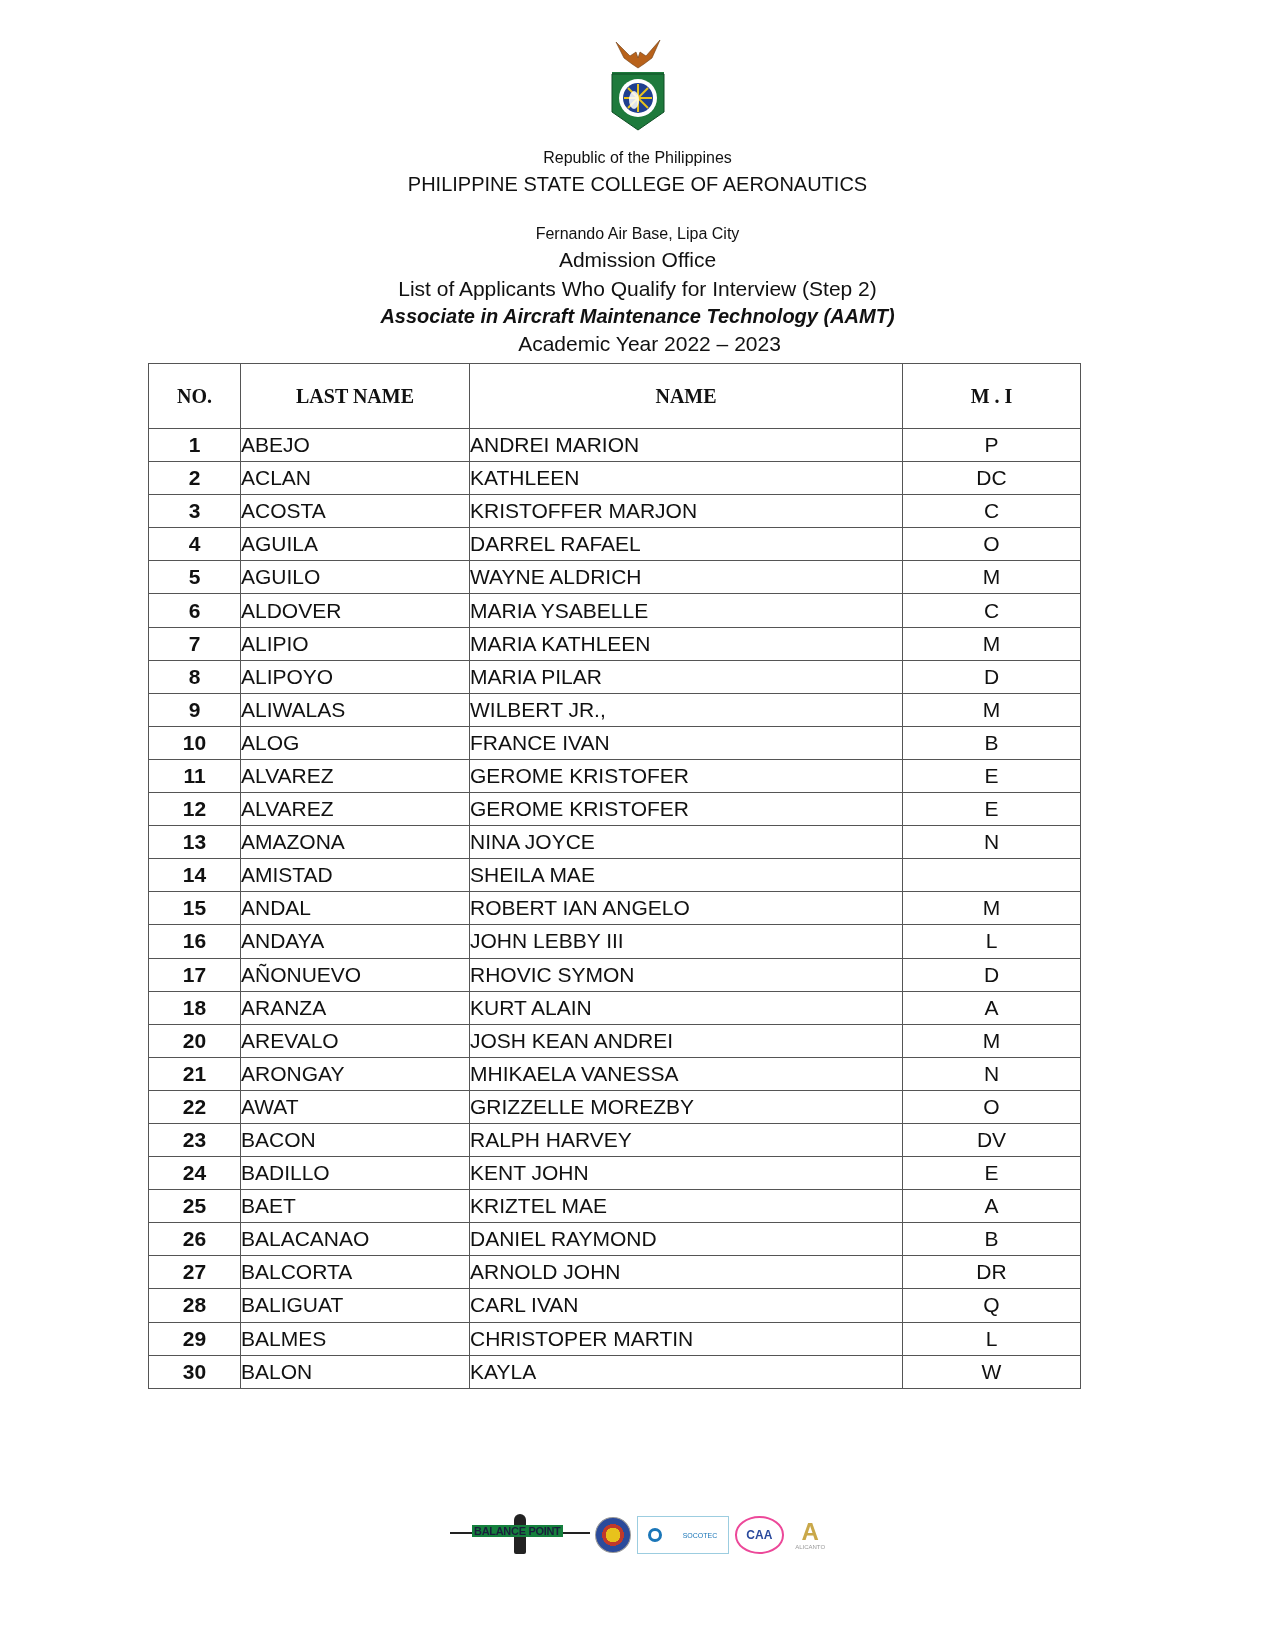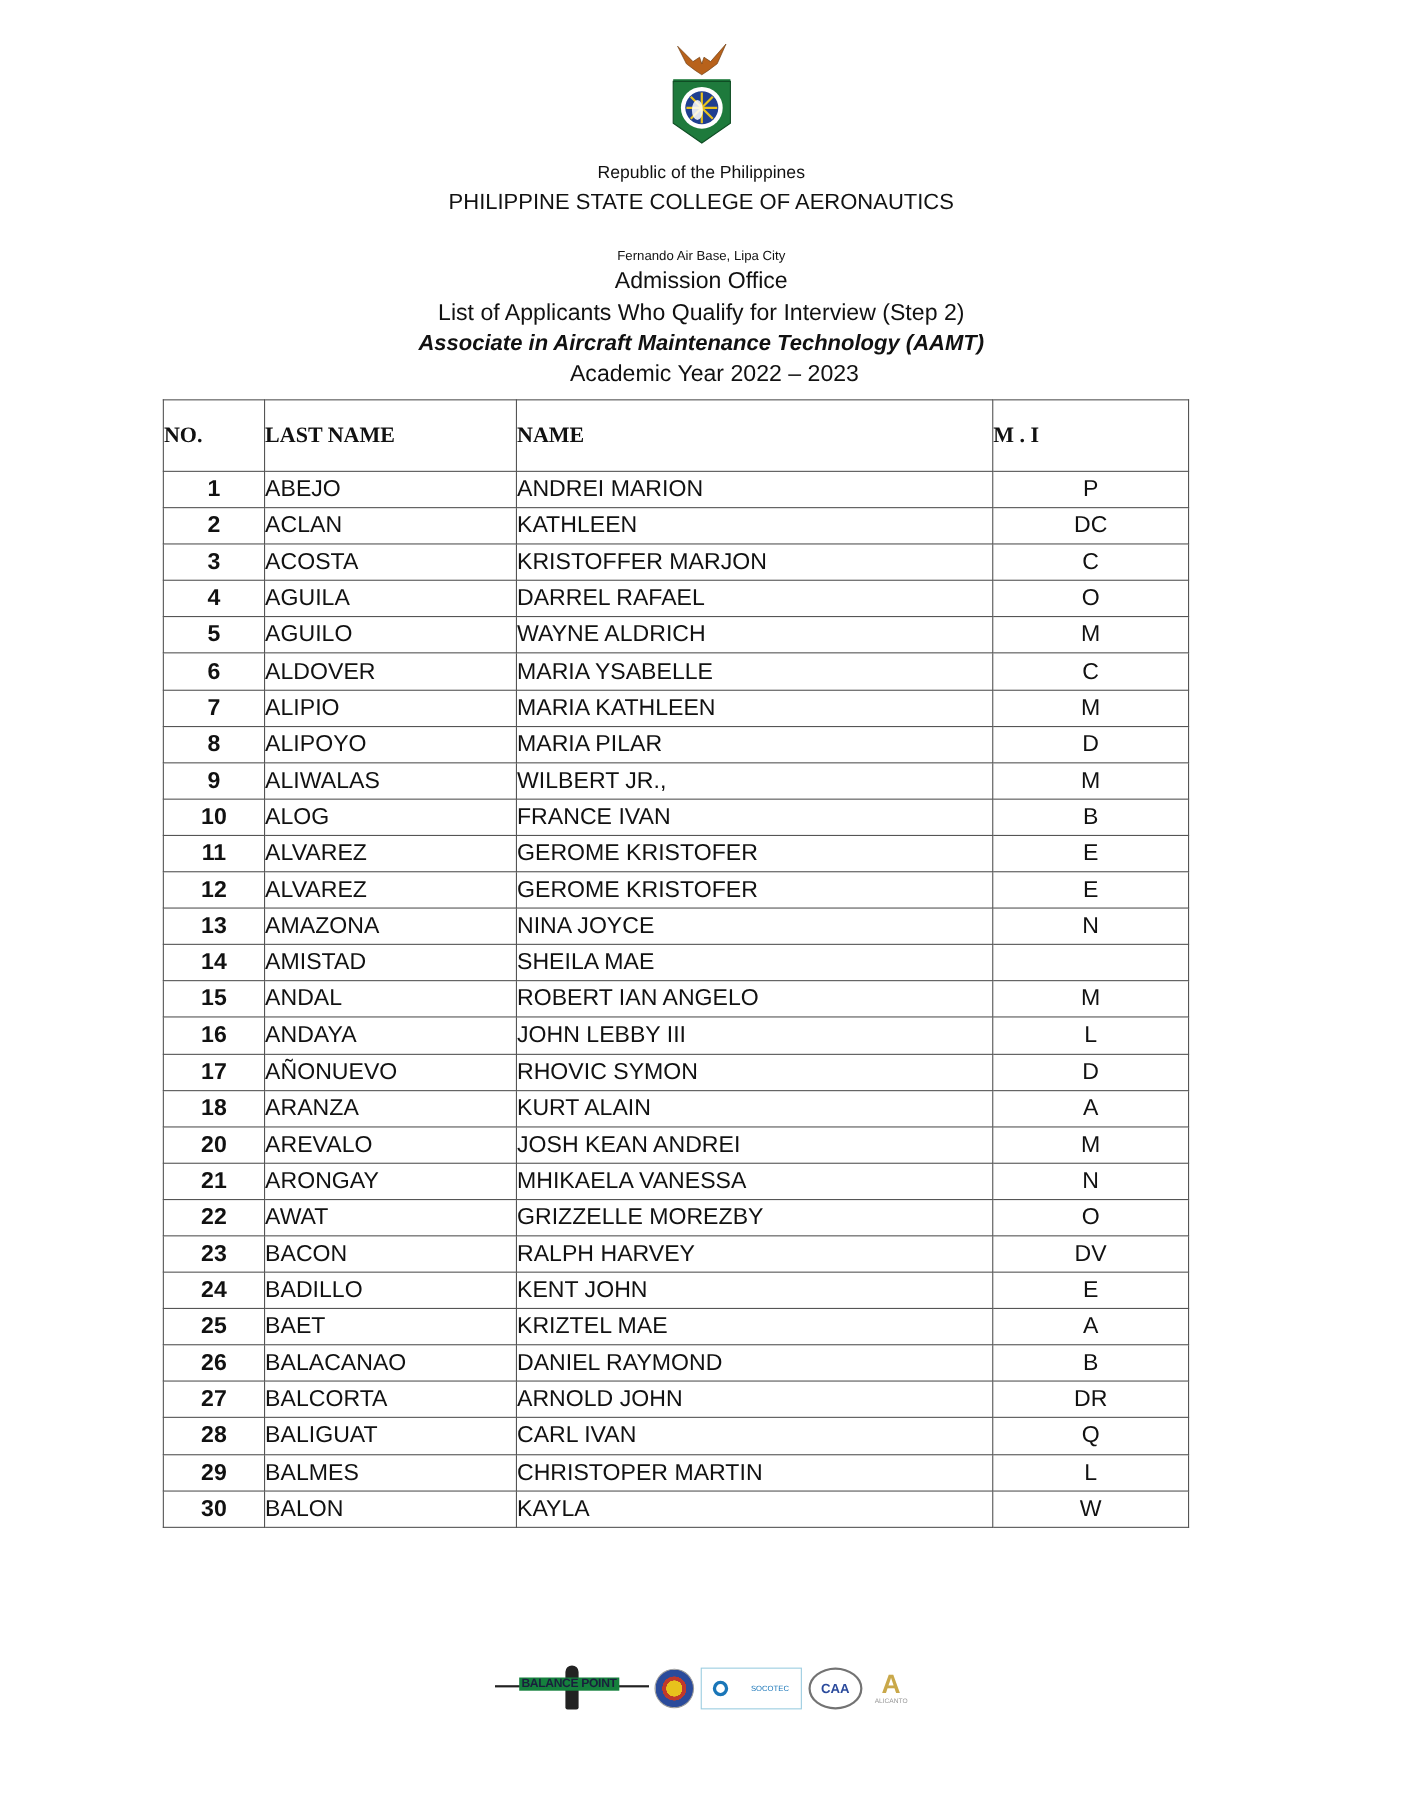--- a/index.html
+++ b/index.html
@@ -9,7 +9,7 @@
   .header div { line-height: 1; white-space: nowrap; }
   .h-rep { font-size: 16px; margin-bottom: 8px; }
   .h-college { font-size: 20px; margin-bottom: 8px; }
-  .h-addr { font-size: 12px; margin-bottom: 7px; margin-top: 32px; }
+  .h-addr { font-size: 16px; margin-bottom: 7px; margin-top: 32px; }
   .h-office { font-size: 21px; margin-bottom: 8px; }
   .h-list { font-size: 21px; margin-bottom: 7px; }
   .h-prog { font-size: 20px; font-weight: bold; font-style: italic; margin-bottom: 7px; }

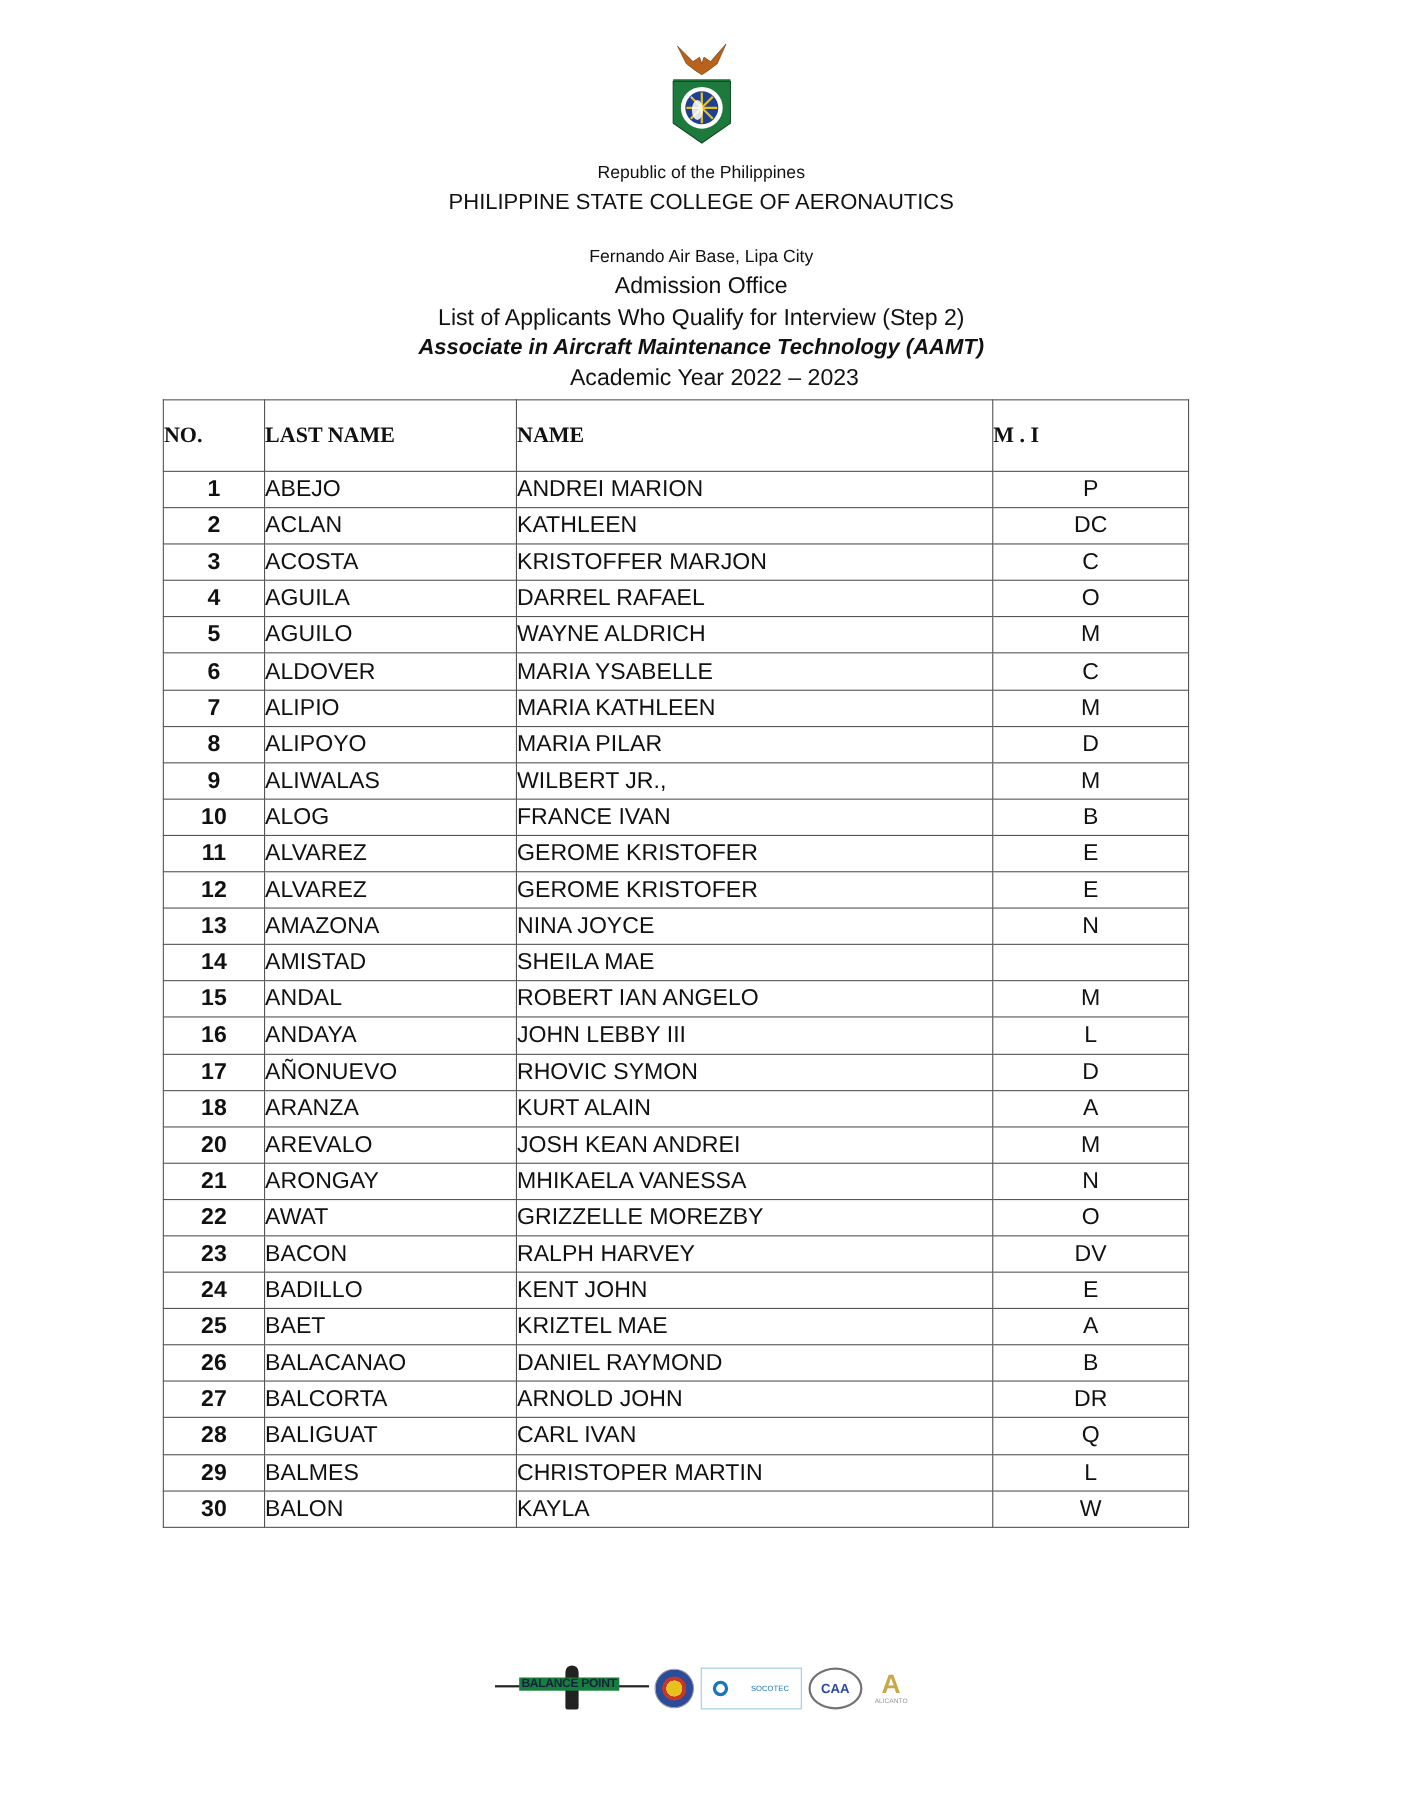--- a/index.html
+++ b/index.html
@@ -17,7 +17,7 @@
 
   table.list { position: absolute; left: 148px; top: 363px; width: 932px; border-collapse: collapse; table-layout: fixed; }
   table.list th, table.list td { border: 1.5px solid #555; padding: 0; }
-  table.list th { height: 64px; font-family: "Liberation Serif", serif; font-weight: bold; font-size: 20px; text-align: left; color: #111; }
+  table.list th { height: 64px; font-family: "Liberation Serif", serif; font-weight: bold; font-size: 20px; text-align: center; color: #111; }
   table.list td { height: 32.1px; font-size: 21px; color: #111; }
   col.c-no { width: 92px; }
   col.c-last { width: 229px; }

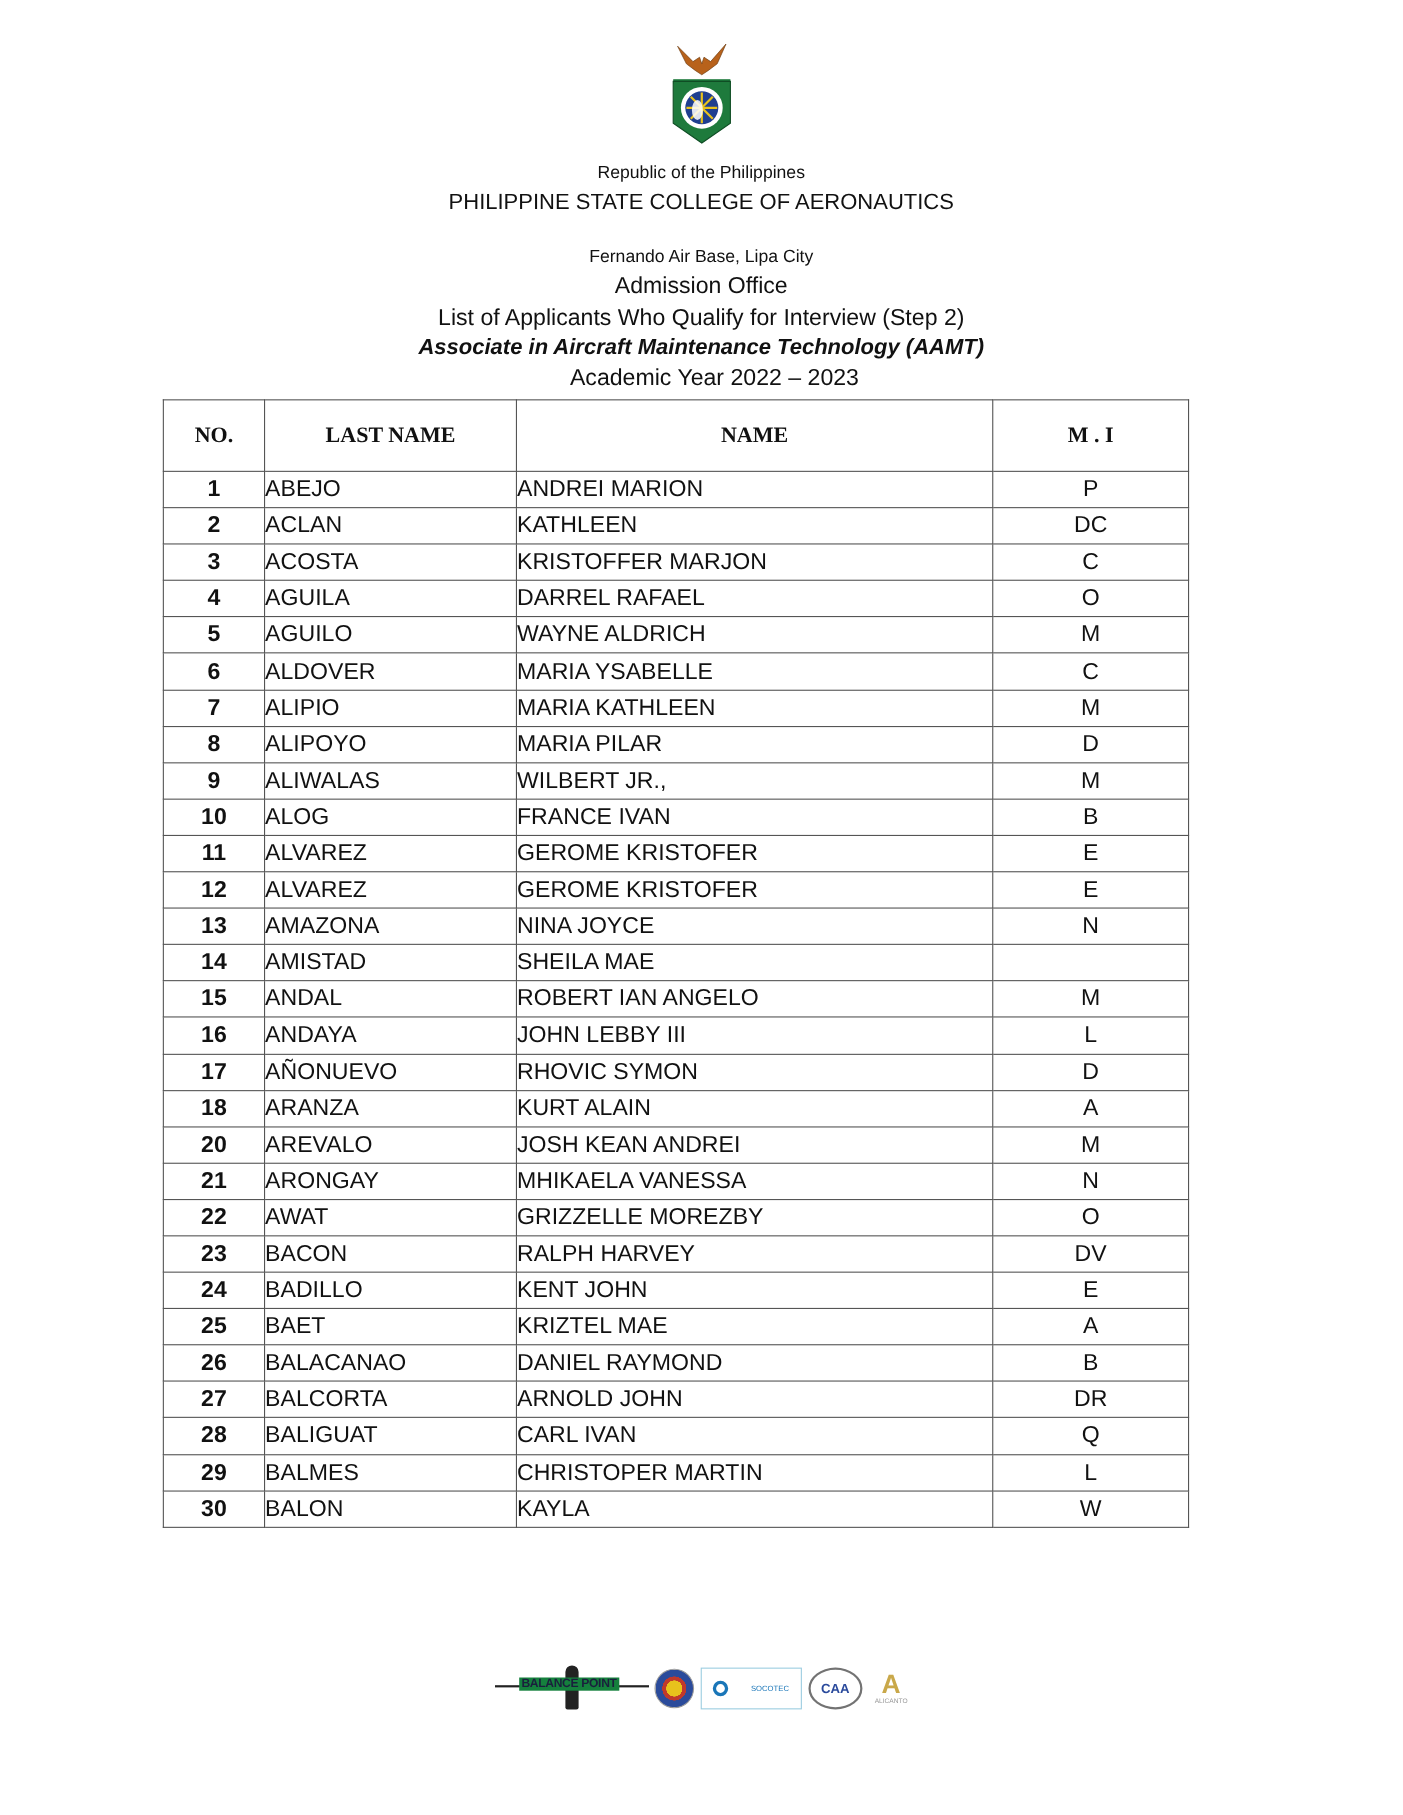--- a/index.html
+++ b/index.html
@@ -36,7 +36,7 @@
   .seal { width: 34px; height: 34px; border-radius: 50%; background: radial-gradient(circle, #e8c21c 0 30%, #c0392b 31% 45%, #2b4b9b 46% 100%); border: 1px solid #999; }
   .iso { width: 90px; height: 36px; border: 1px solid #9ccde0; display: flex; align-items: center; justify-content: space-around; font-size: 7px; color: #1a76b8; }
   .iso .ring { width: 14px; height: 14px; border-radius: 50%; border: 3px solid #1a76b8; box-sizing: border-box; }
-  .caa { width: 46px; height: 34px; border-radius: 50%; border: 2px solid #737373; font-size: 12px; font-weight: bold; color: #2a4a9c; }
+  .caa { width: 46px; height: 34px; border-radius: 50%; border: 2px solid #ec4899; font-size: 12px; font-weight: bold; color: #2a4a9c; }
   .ali { width: 40px; height: 44px; flex-direction: column; font-size: 6px; color: #999; }
   .ali .mark { font-size: 24px; color: #c9a84a; line-height: 1; font-weight: bold; }
 </style>

